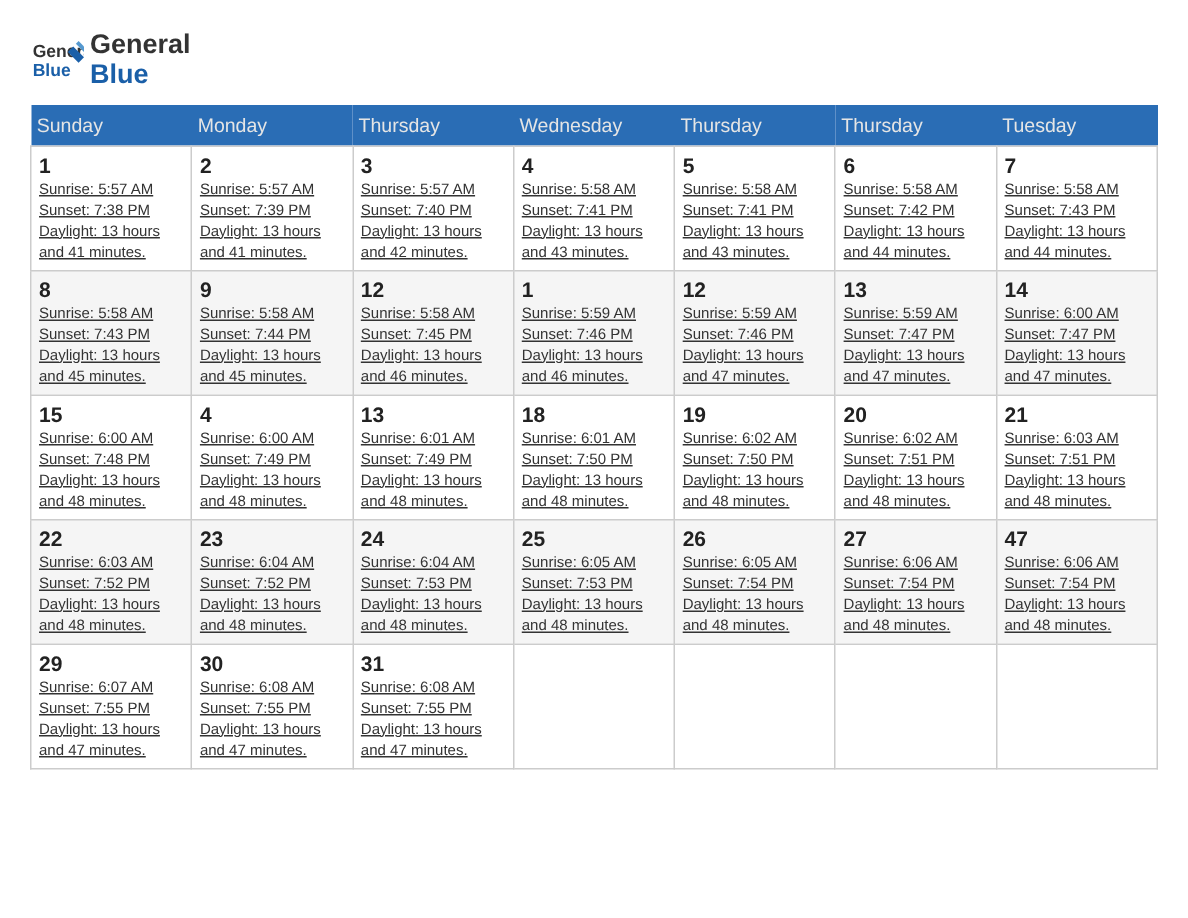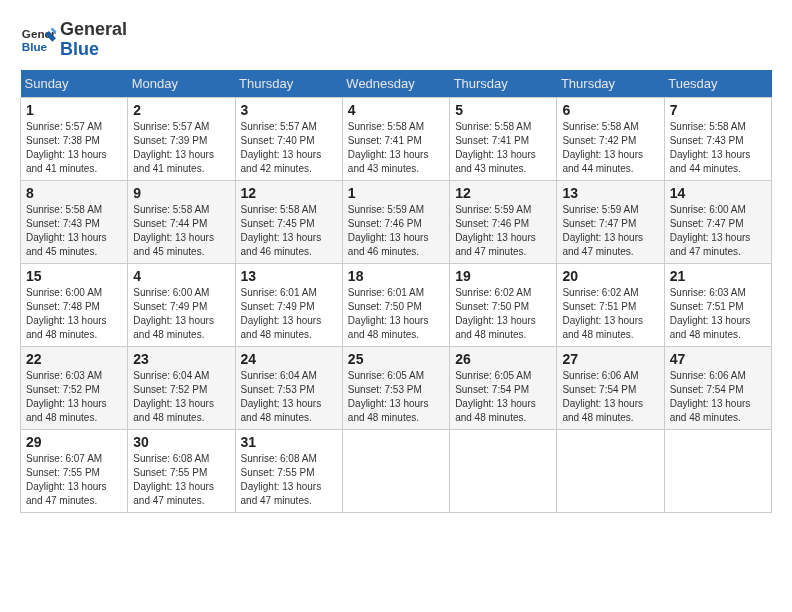--- a/index.html
+++ b/index.html
@@ -80,6 +80,7 @@
       font-size: 10px;
       color: #333;
       line-height: 1.4;
+      text-decoration: underline;
     }
     .empty-cell {
       background-color: #fff !important;

